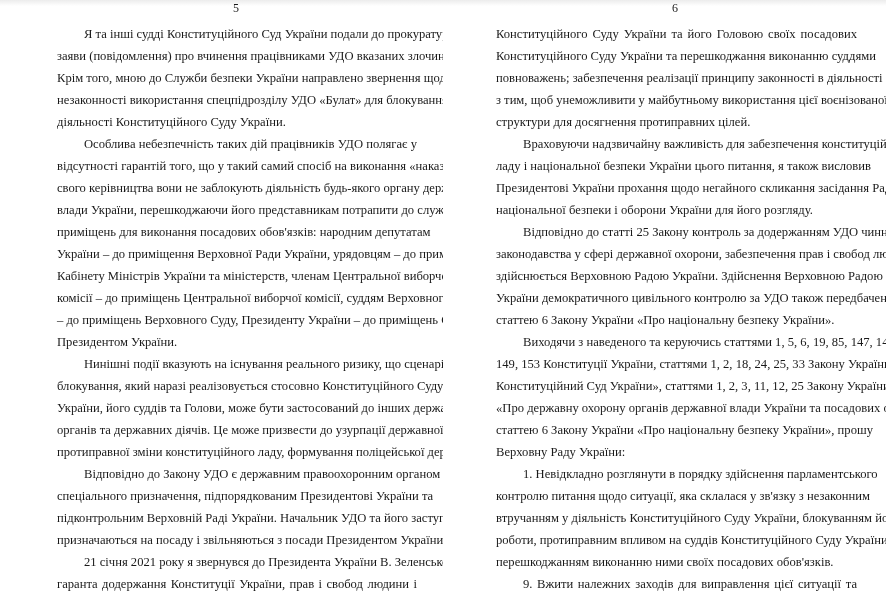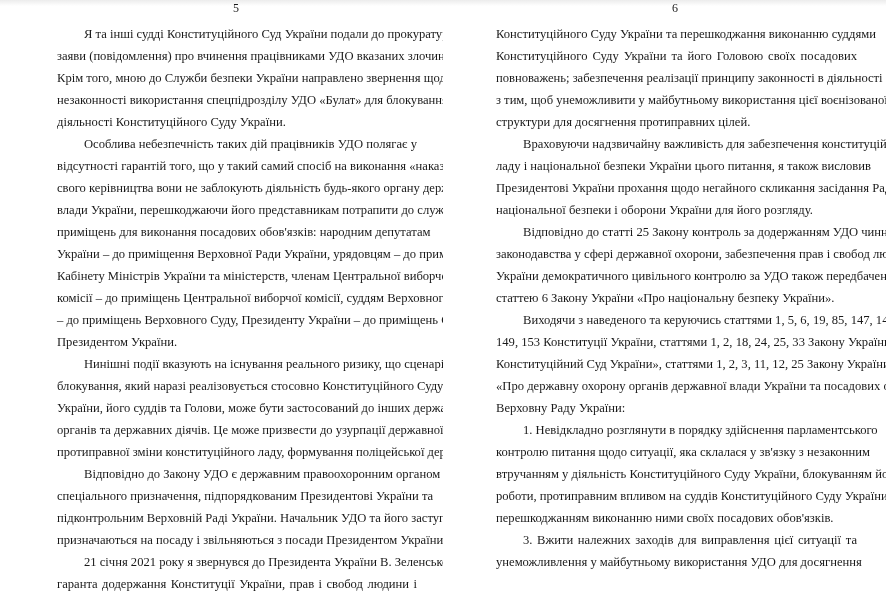--- a/index.html
+++ b/index.html
@@ -77,8 +77,8 @@
   <div class="pnum">6</div>
   <div class="body" id="right-body">
     <div id="right-lines">
+        <span class="line">Конституційного Суду України та його Головою своїх посадових</span>
         <span class="line">Конституційного Суду України та перешкоджання виконанню суддями</span>
-        <span class="line">Конституційного Суду України та його Головою своїх посадових</span>
         <span class="line">повноважень; забезпечення реалізації принципу законності в діяльності УДО</span>
         <span class="line">з тим, щоб унеможливити у майбутньому використання цієї воєнізованої</span>
         <span class="line last">структури для досягнення протиправних цілей.</span>

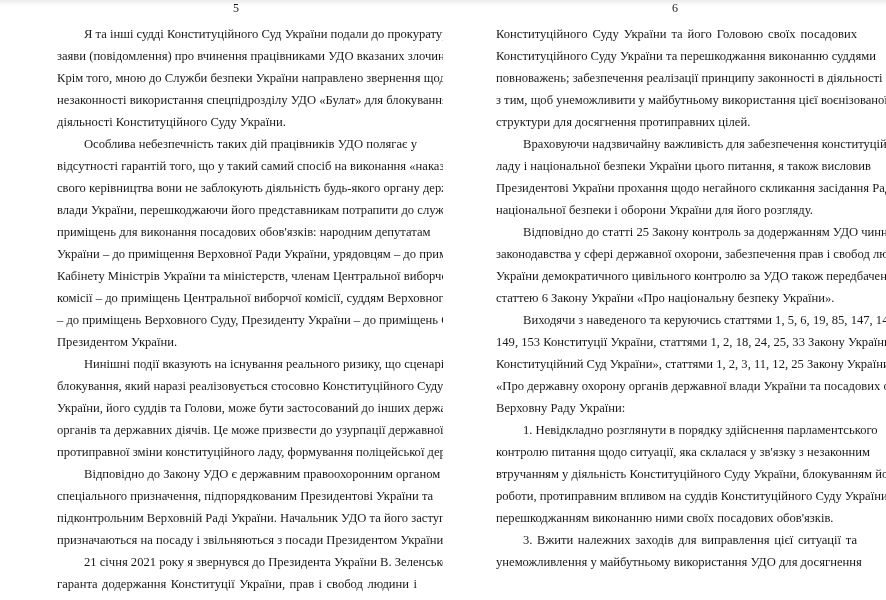--- a/index.html
+++ b/index.html
@@ -88,6 +88,7 @@
         <span class="line last">національної безпеки і оборони України для його розгляду.</span>
         <span class="line indent">Відповідно до статті 25 Закону контроль за додержанням УДО чинного</span>
         <span class="line">законодавства у сфері державної охорони, забезпечення прав і свобод людини</span>
+        <span class="line">здійснюється Верховною Радою України. Здійснення Верховною Радою</span>
         <span class="line">України демократичного цивільного контролю за УДО також передбачено</span>
         <span class="line last">статтею 6 Закону України «Про національну безпеку України».</span>
         <span class="line indent">Виходячи з наведеного та керуючись статтями 1, 5, 6, 19, 85, 147, 148,</span>

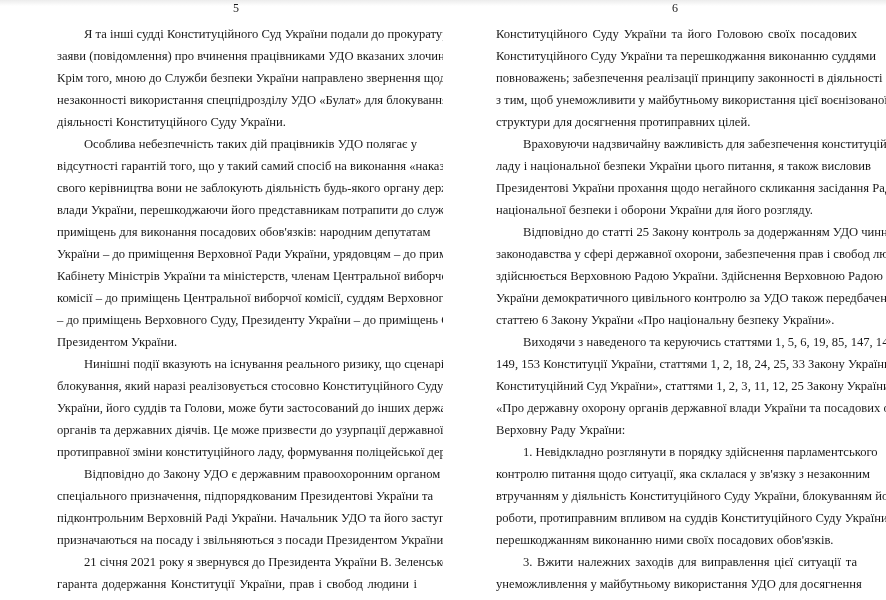--- a/index.html
+++ b/index.html
@@ -95,6 +95,7 @@
         <span class="line">149, 153 Конституції України, статтями 1, 2, 18, 24, 25, 33 Закону України «Про</span>
         <span class="line">Конституційний Суд України», статтями 1, 2, 3, 11, 12, 25 Закону України</span>
         <span class="line">«Про державну охорону органів державної влади України та посадових осіб»,</span>
+        <span class="line">статтею 6 Закону України «Про національну безпеку України», прошу</span>
         <span class="line last">Верховну Раду України:</span>
         <span class="line indent">1. Невідкладно розглянути в порядку здійснення парламентського</span>
         <span class="line">контролю питання щодо ситуації, яка склалася у зв'язку з незаконним</span>

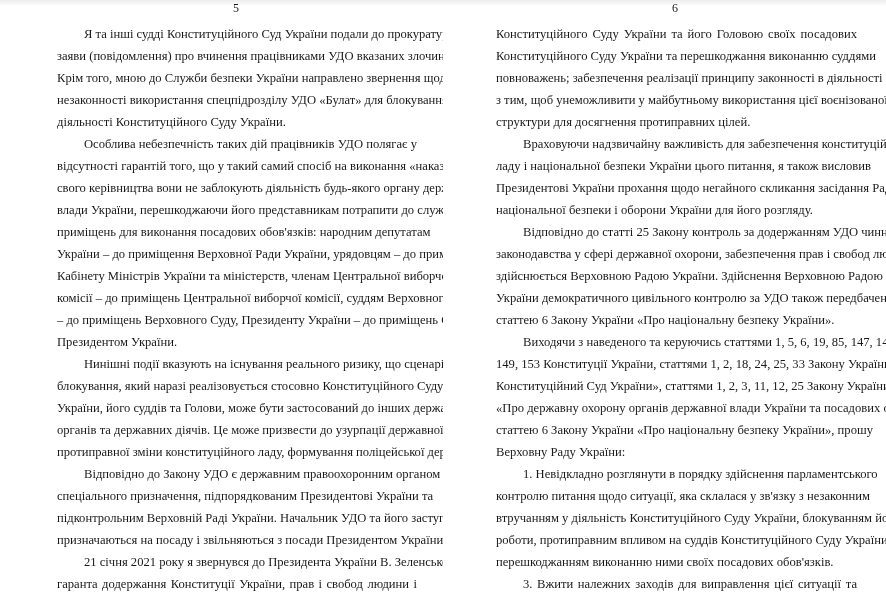--- a/index.html
+++ b/index.html
@@ -102,7 +102,7 @@
         <span class="line">втручанням у діяльність Конституційного Суду України, блокуванням його</span>
         <span class="line">роботи, протиправним впливом на суддів Конституційного Суду України та</span>
         <span class="line last">перешкоджанням виконанню ними своїх посадових обов'язків.</span>
-        <span class="line indent">3. Вжити належних заходів для виправлення цієї ситуації та</span>
+        <span class="line indent">9. Вжити належних заходів для виправлення цієї ситуації та</span>
         <span class="line">унеможливлення у майбутньому використання УДО для досягнення</span>
       </div>
 

